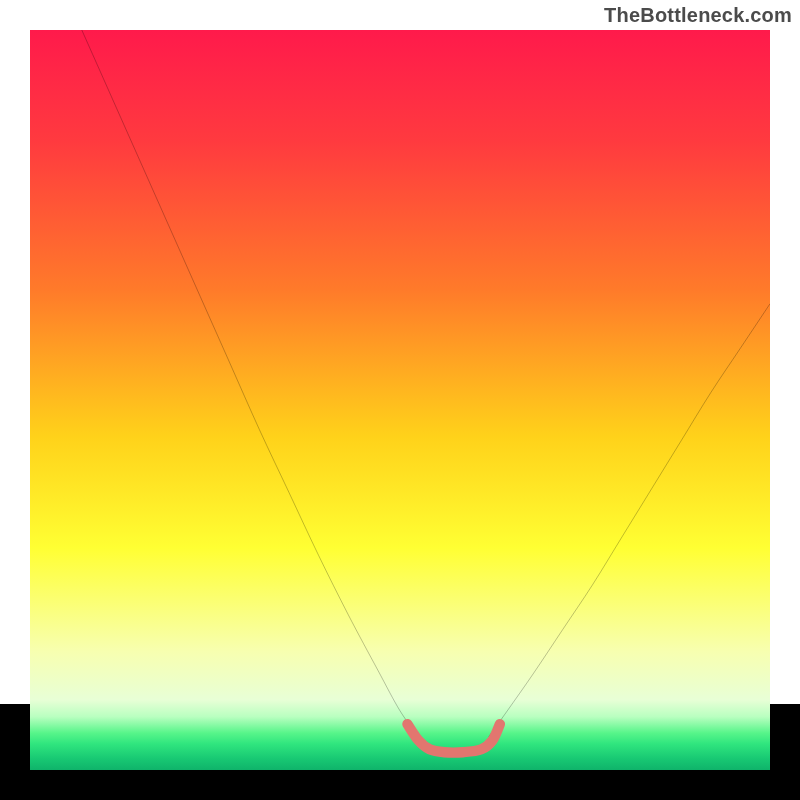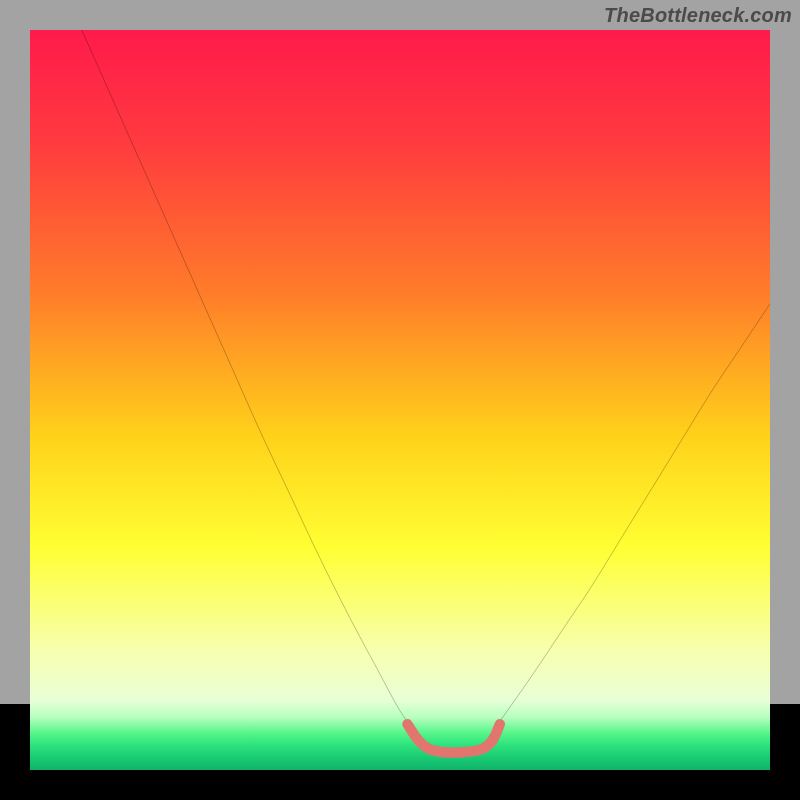--- a/index.html
+++ b/index.html
@@ -15,8 +15,7 @@
     position: relative;
     width: 800px;
     height: 704px;
-    background: #a3a3a3;
-    font-style: italic;
+    background: #ffffff;
   }
   .watermark {
     position: absolute;

